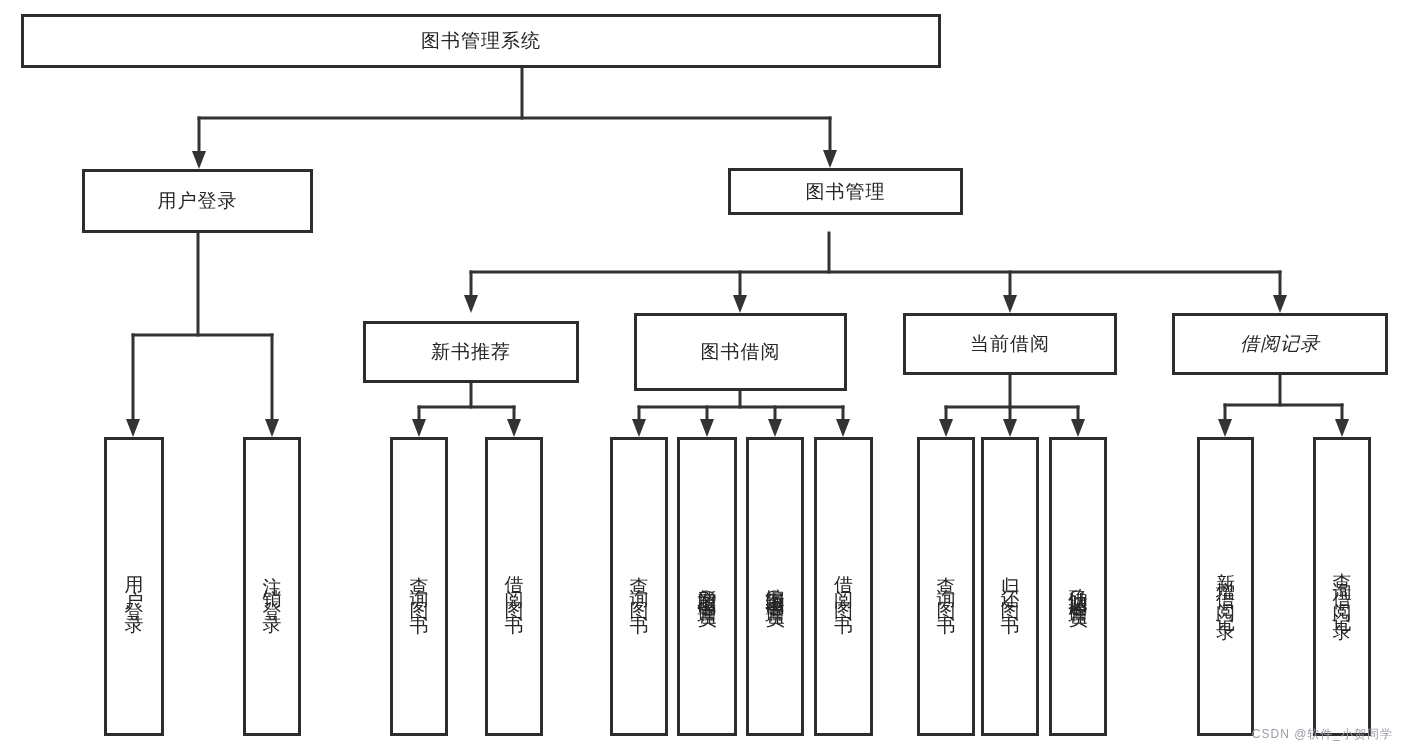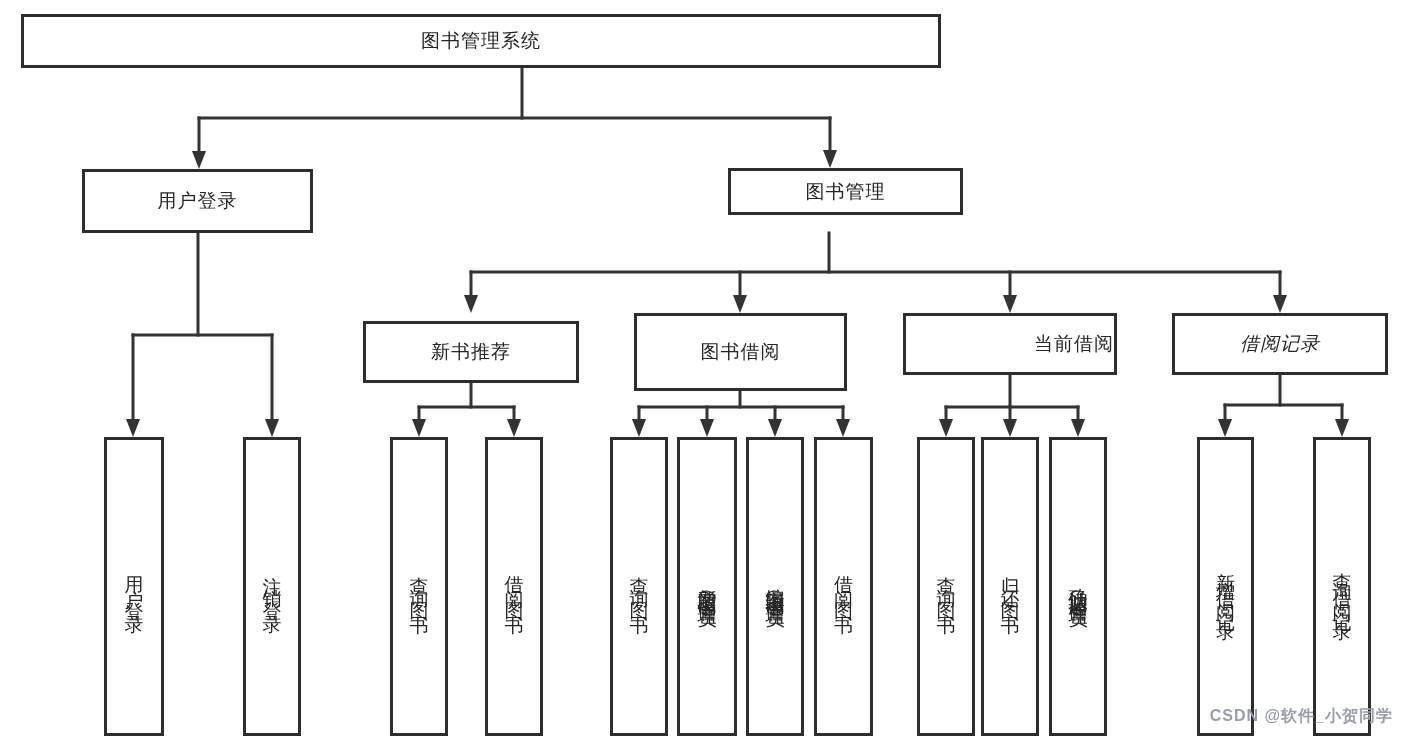--- a/index.html
+++ b/index.html
@@ -127,7 +127,7 @@
   <div class="box" style="left:634px; top:313px; width:213px; height:78px;">
     <span class="h-label">图书借阅</span>
   </div>
-  <div class="box" style="left:903px; top:313px; width:214px; height:62px;justify-content:flex-end;">
+  <div class="box" style="left:903px; top:313px; width:214px; height:62px;">
     <span class="h-label">当前借阅</span>
   </div>
   <div class="box" style="left:1172px; top:313px; width:216px; height:62px;font-style:italic;">

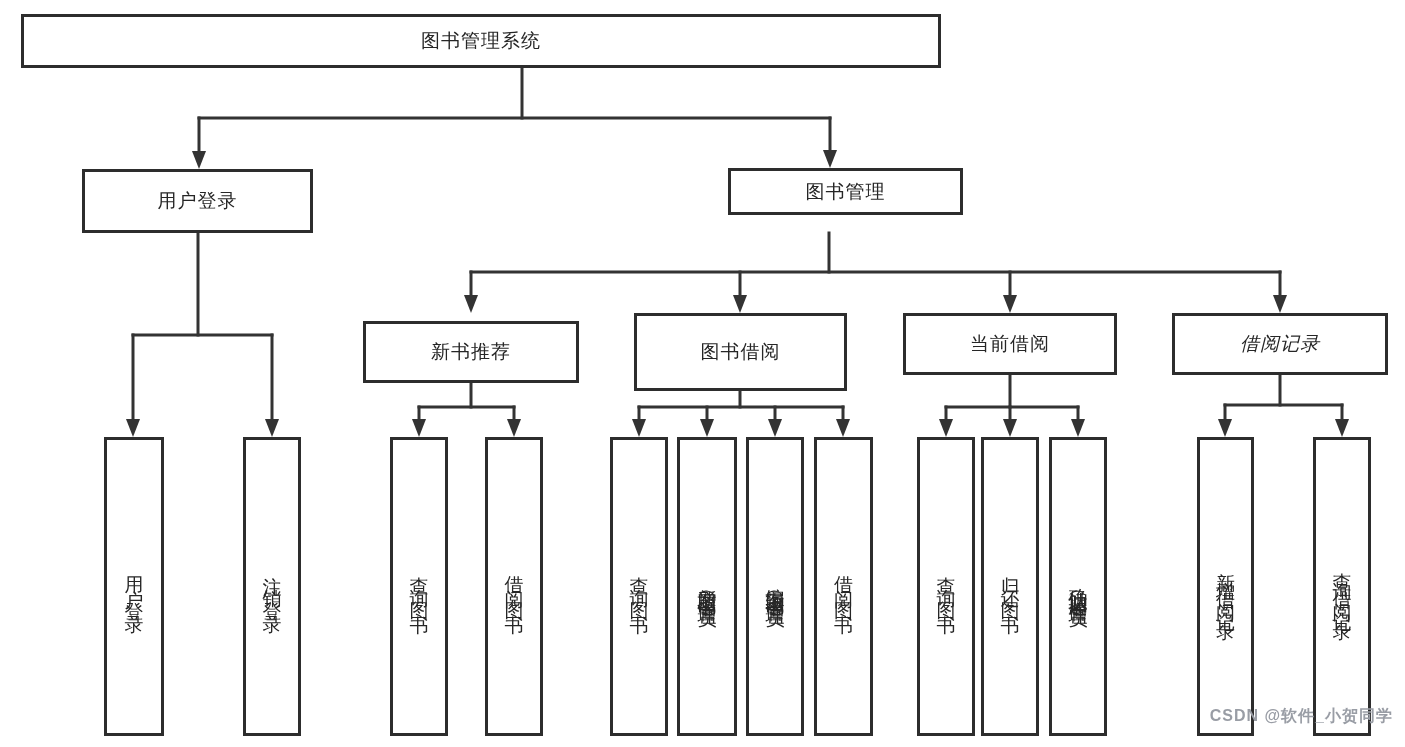--- a/index.html
+++ b/index.html
@@ -30,13 +30,12 @@
   #watermark {
     position: absolute;
     right: 12px;
-    bottom: 20px;
-    font-size: 16px;
+    bottom: 4px;
+    font-size: 12px;
     color: #999da5;
     z-index: 3;
     letter-spacing: 1px;
     white-space: nowrap;
-    font-weight: bold;
   }
 </style>
 </head>

